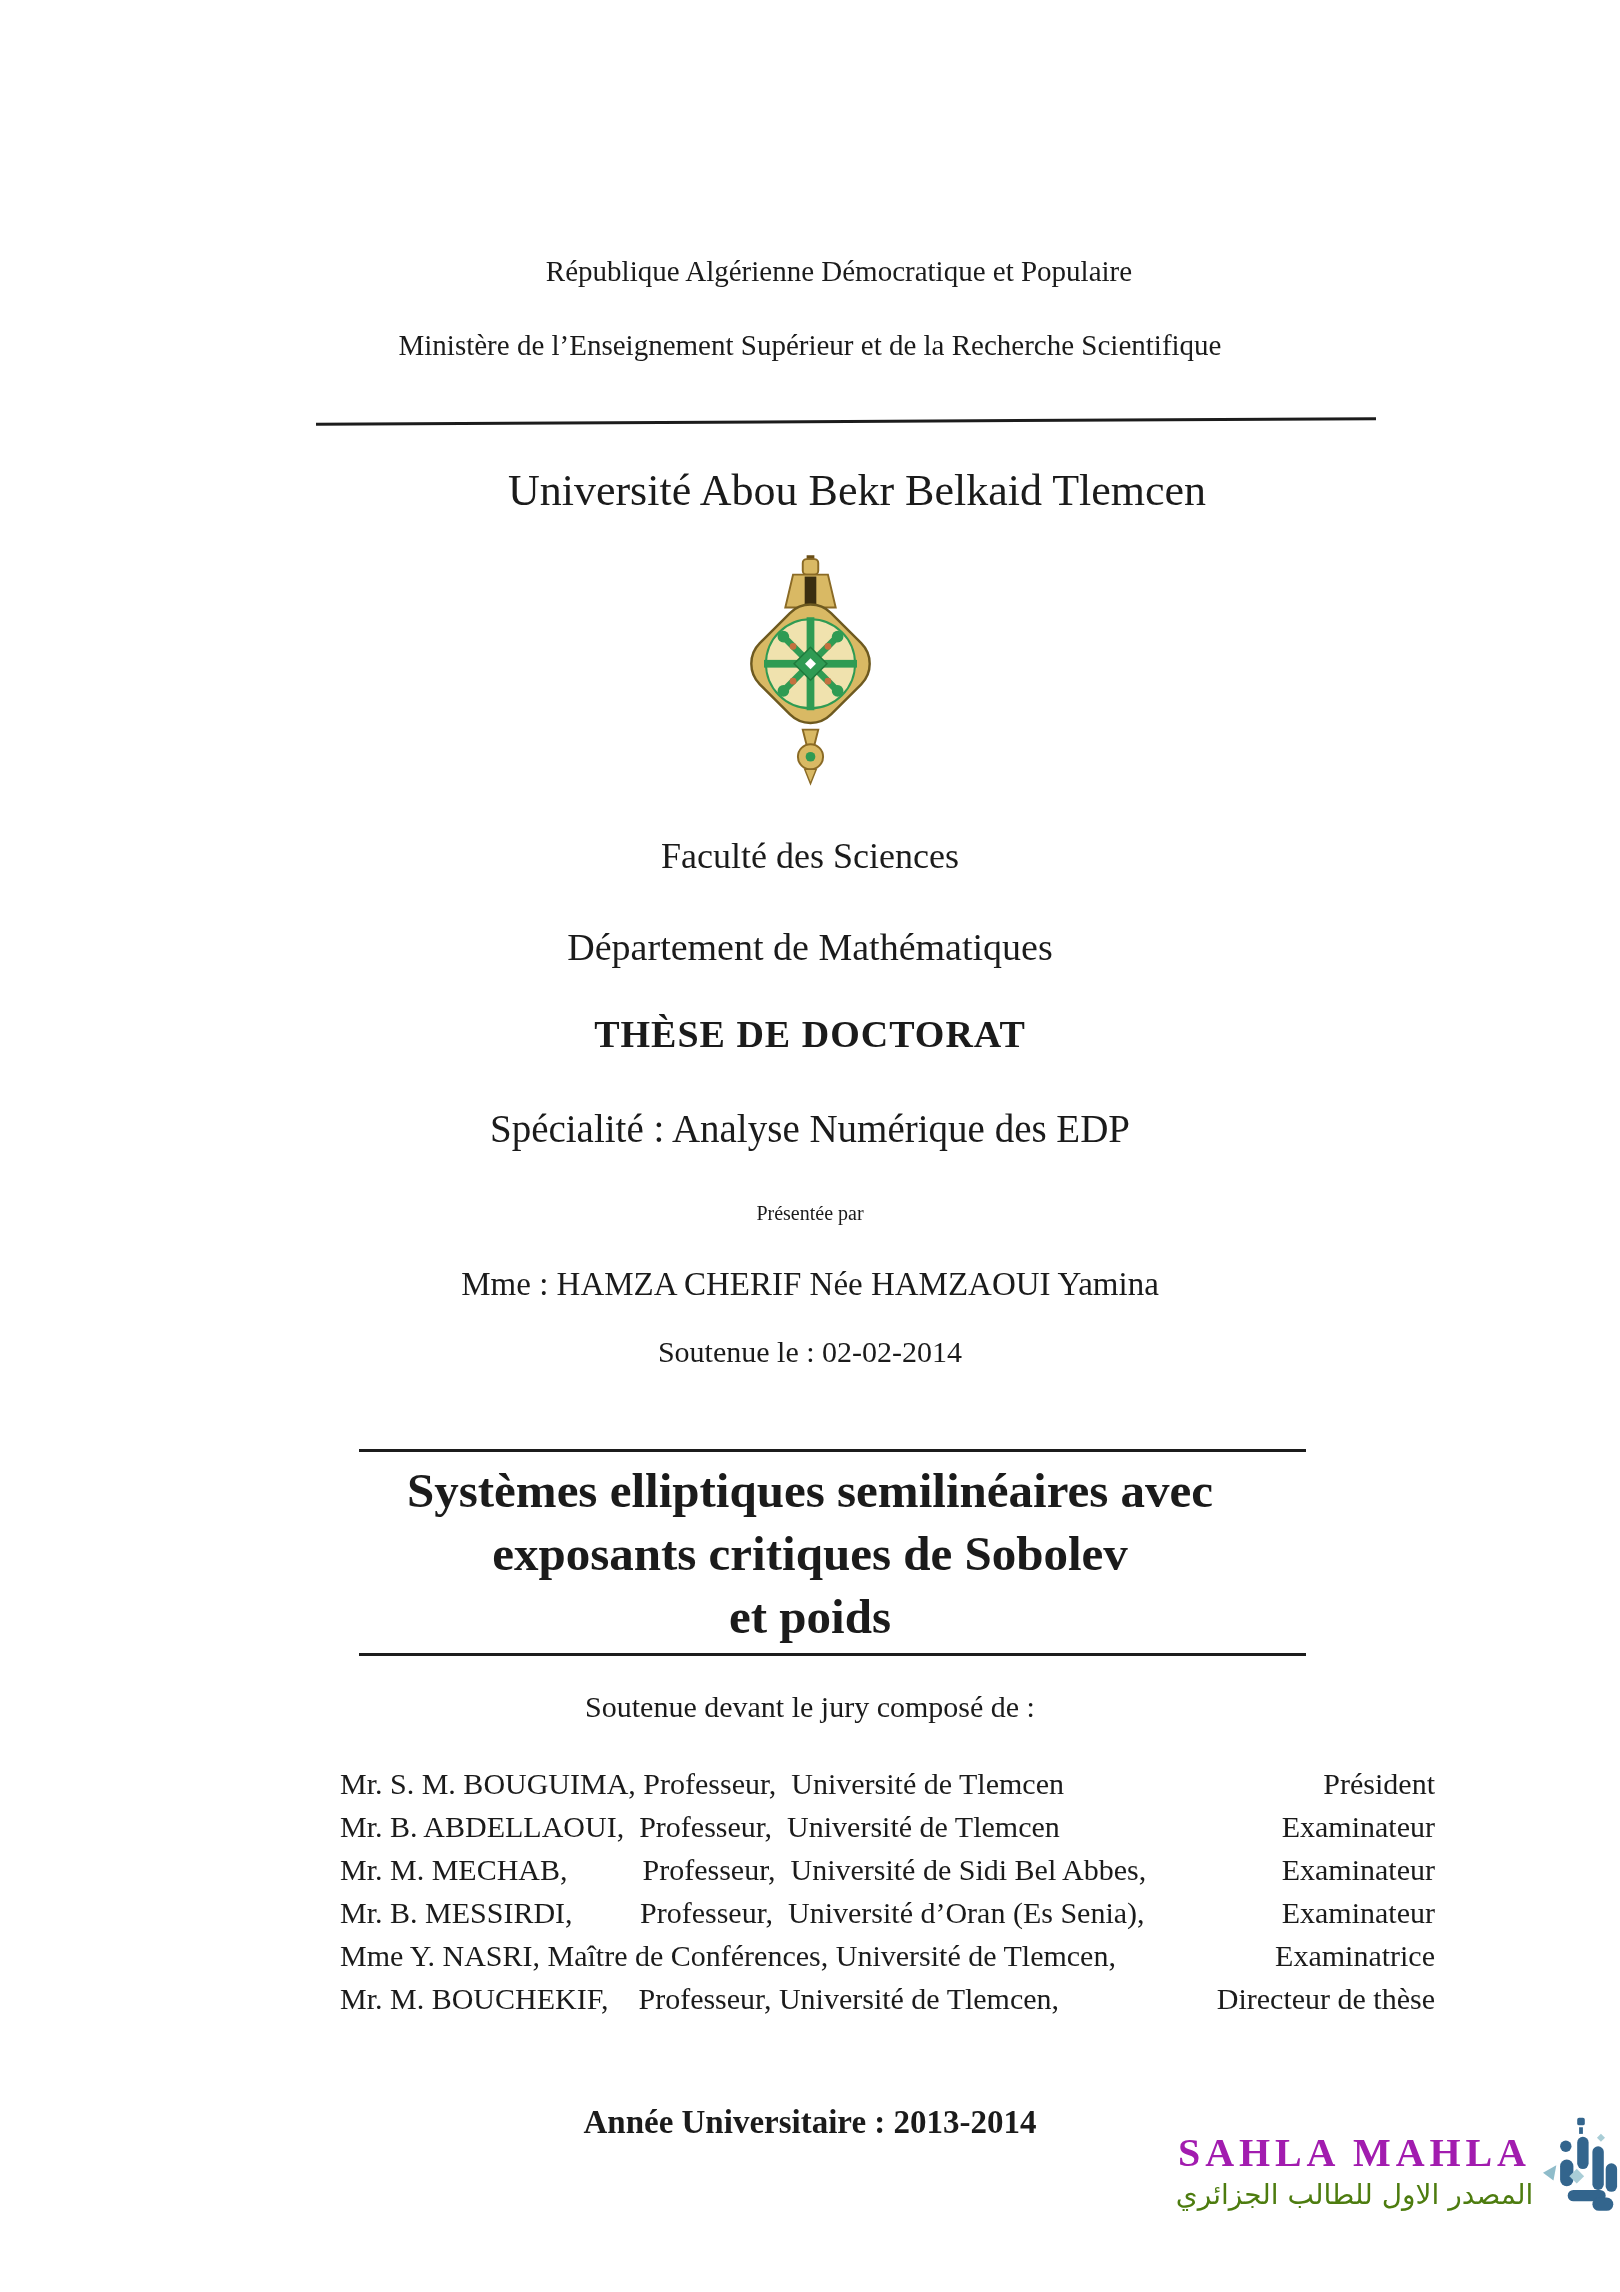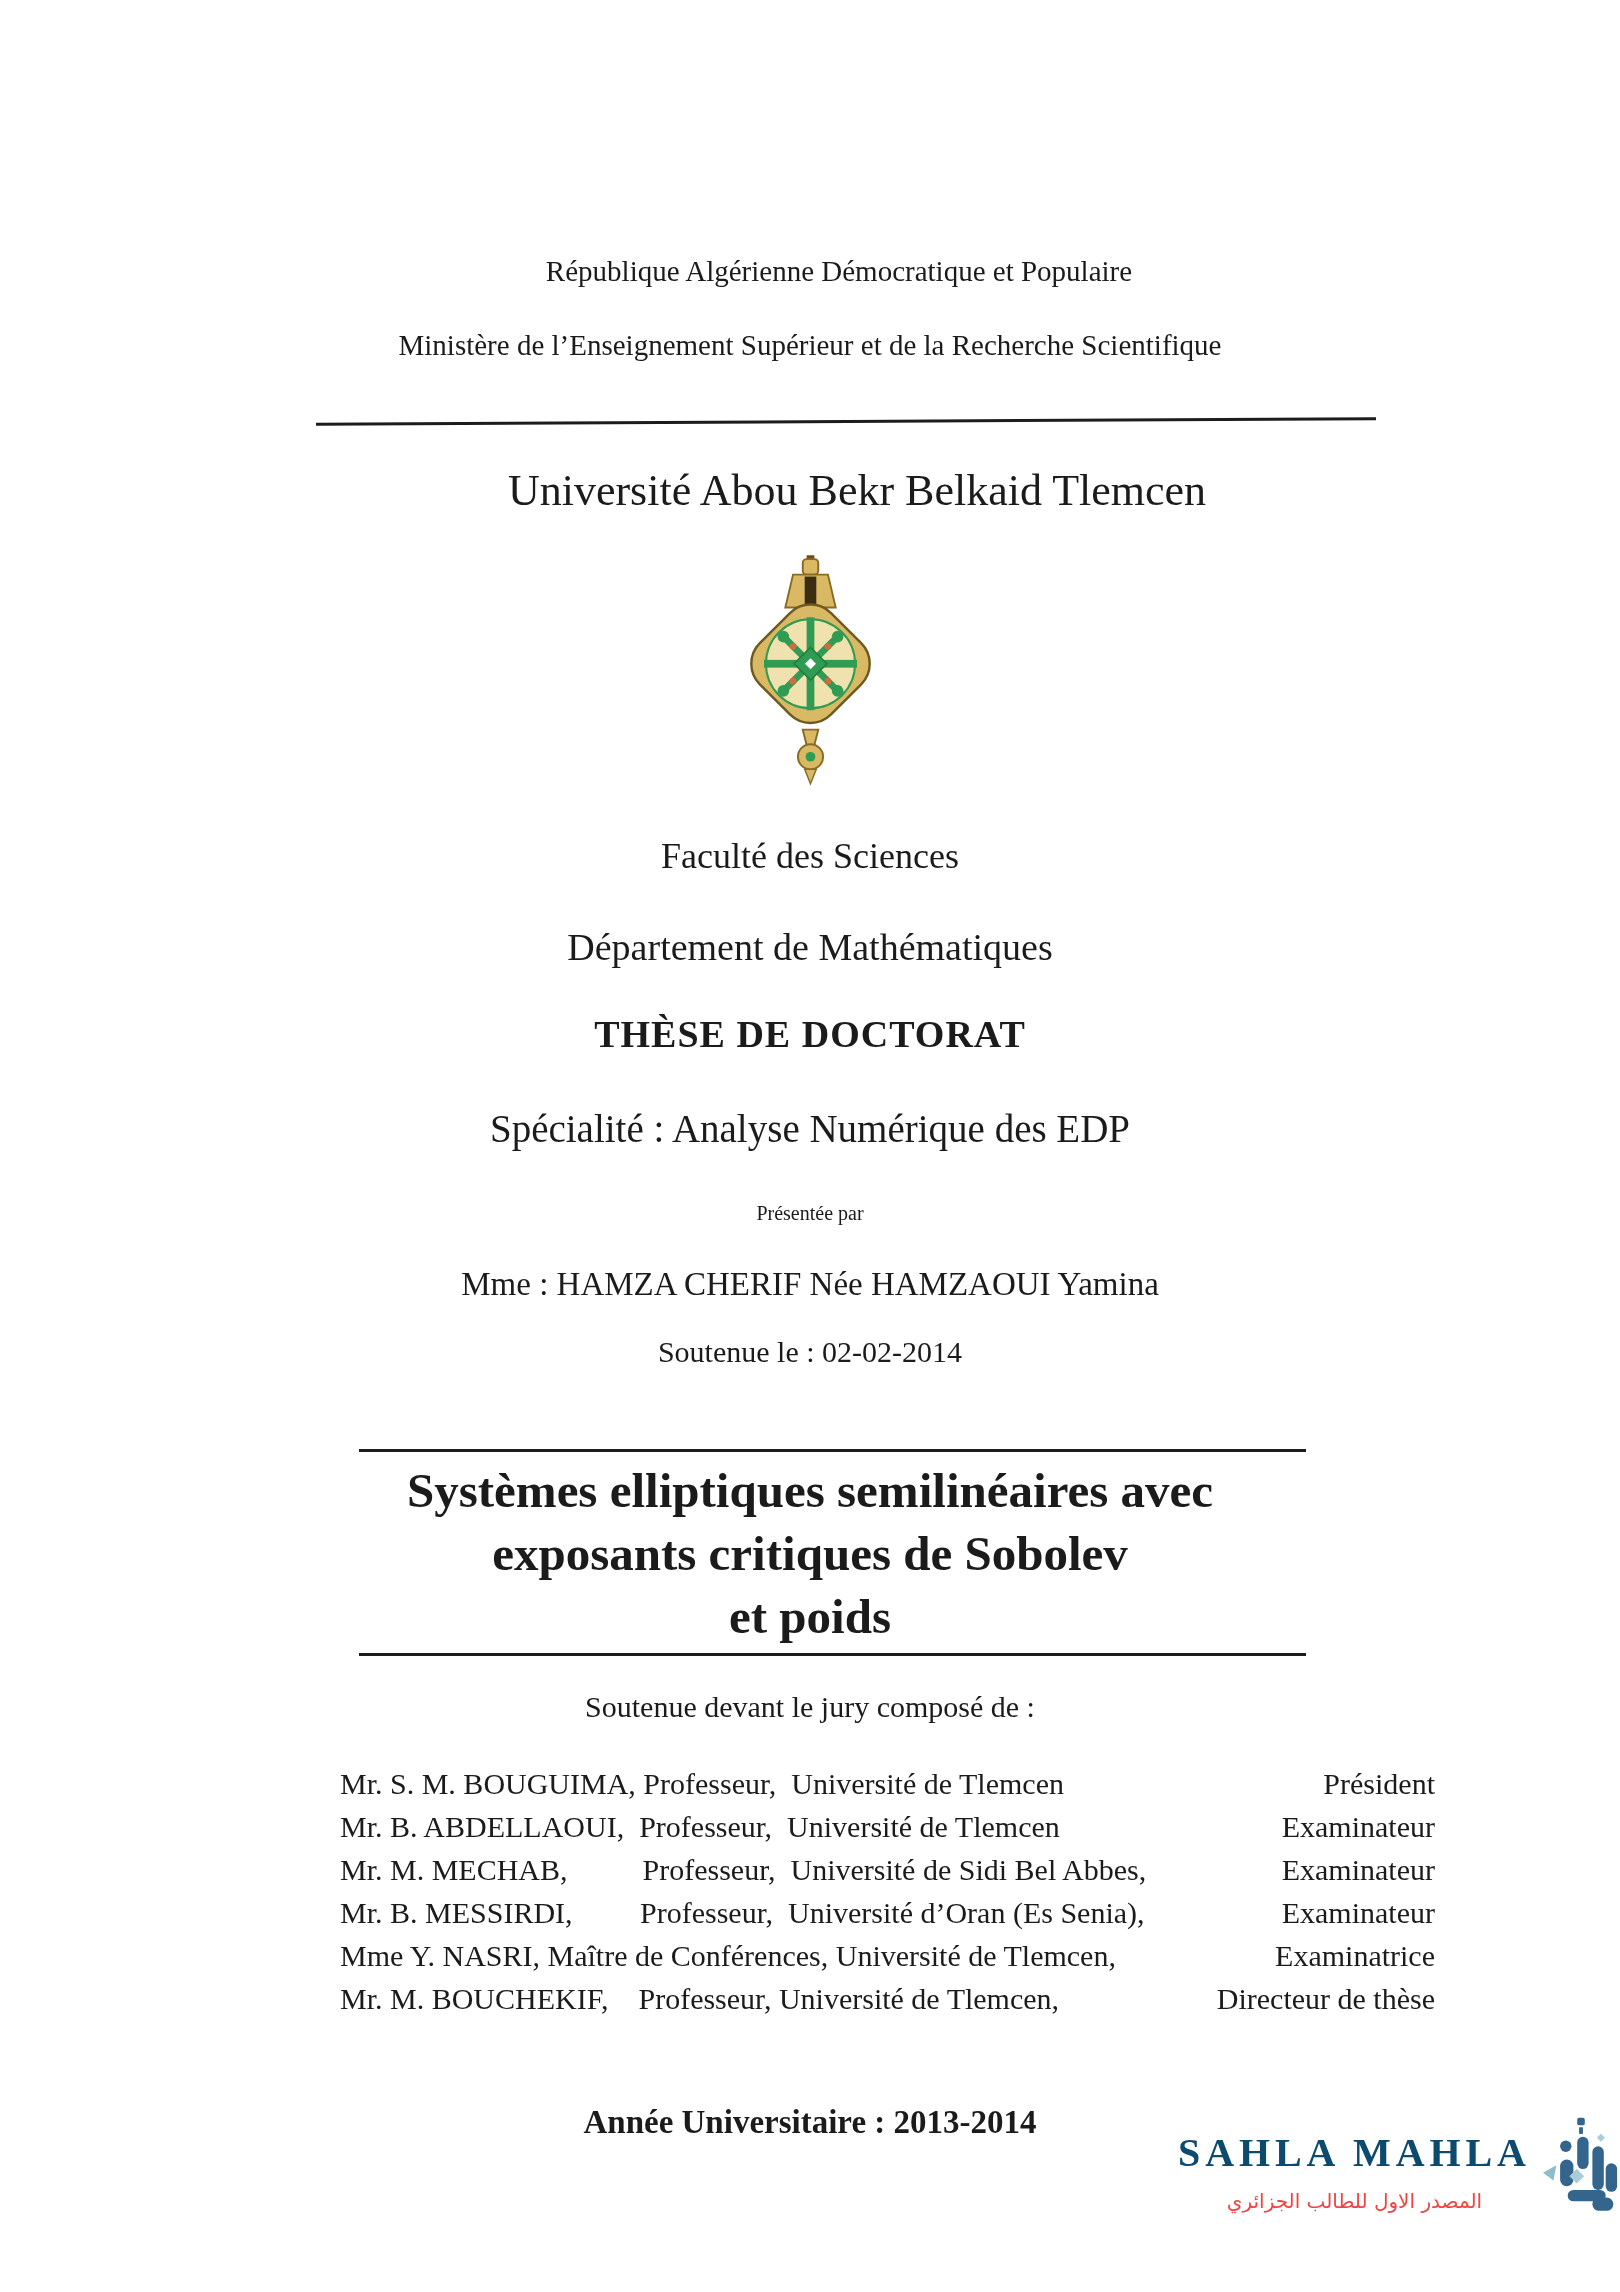--- a/index.html
+++ b/index.html
@@ -53,7 +53,7 @@
   .brand-text { width:365px; padding-top:13.7px; text-align:center; }
   .brand-name {
     font-size:40px; font-weight:bold; letter-spacing:4.9px;
-    color:#0c4a6e; white-space:nowrap;
+    color:#a21caf; white-space:nowrap;
   }
   .brand-tagline {
     margin-top:13px; font-size:20px; color:#ef4444;

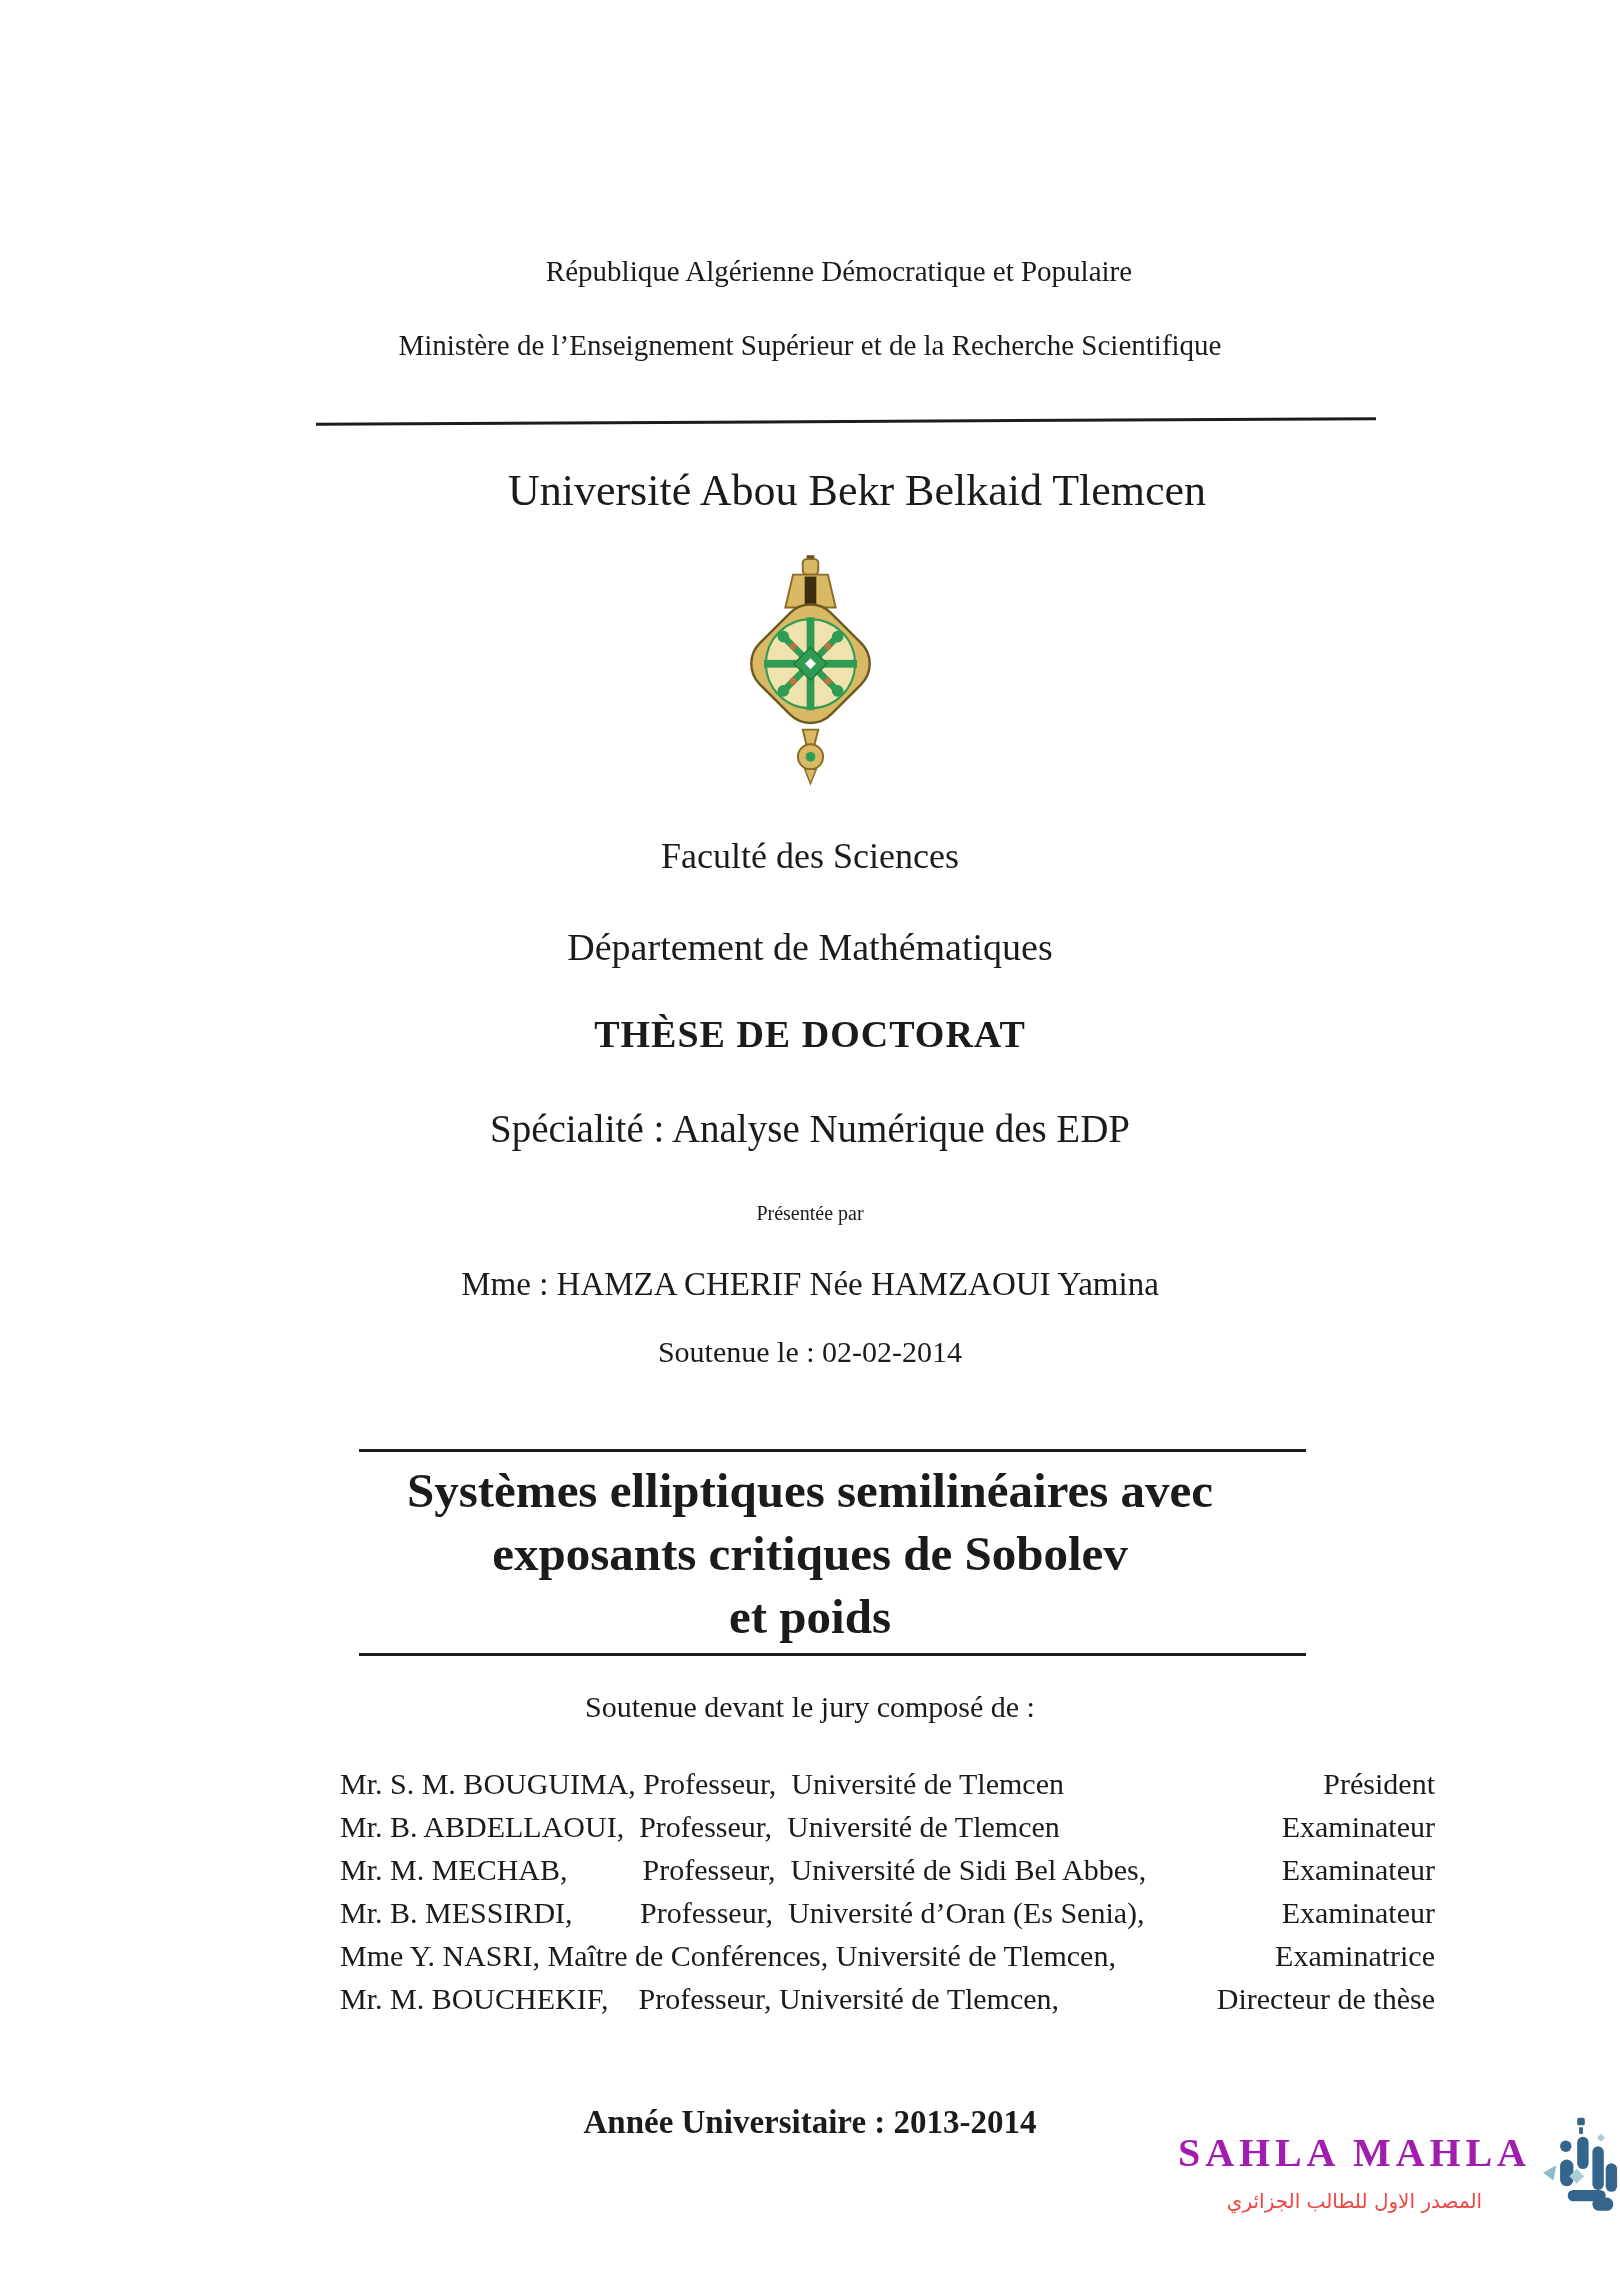--- a/index.html
+++ b/index.html
@@ -56,7 +56,7 @@
     color:#a21caf; white-space:nowrap;
   }
   .brand-tagline {
-    margin-top:13px; font-size:20px; color:#ef4444;
+    margin-top:2px; font-size:28px; color:#4d7c0f;
     font-family:"DejaVu Sans",sans-serif; direction:rtl; white-space:nowrap;
   }
   .brand-emblem { margin-left:5.9px; margin-top:2px; }

